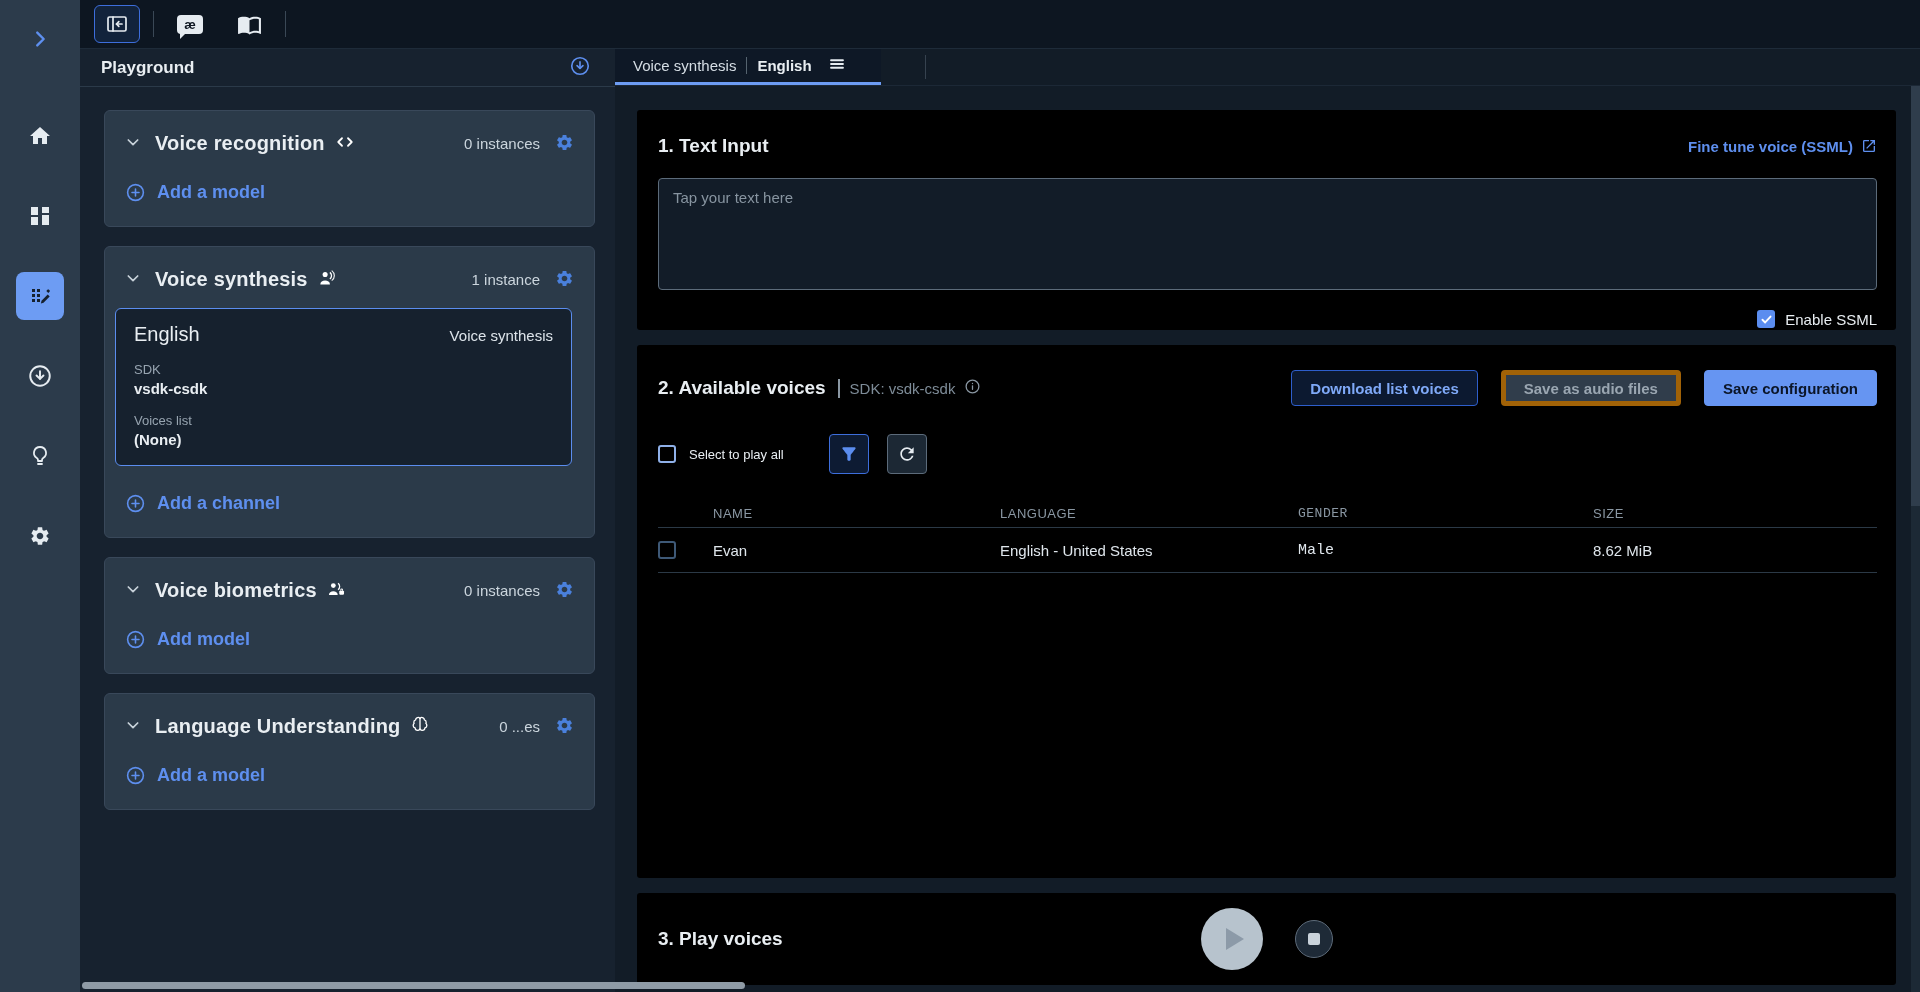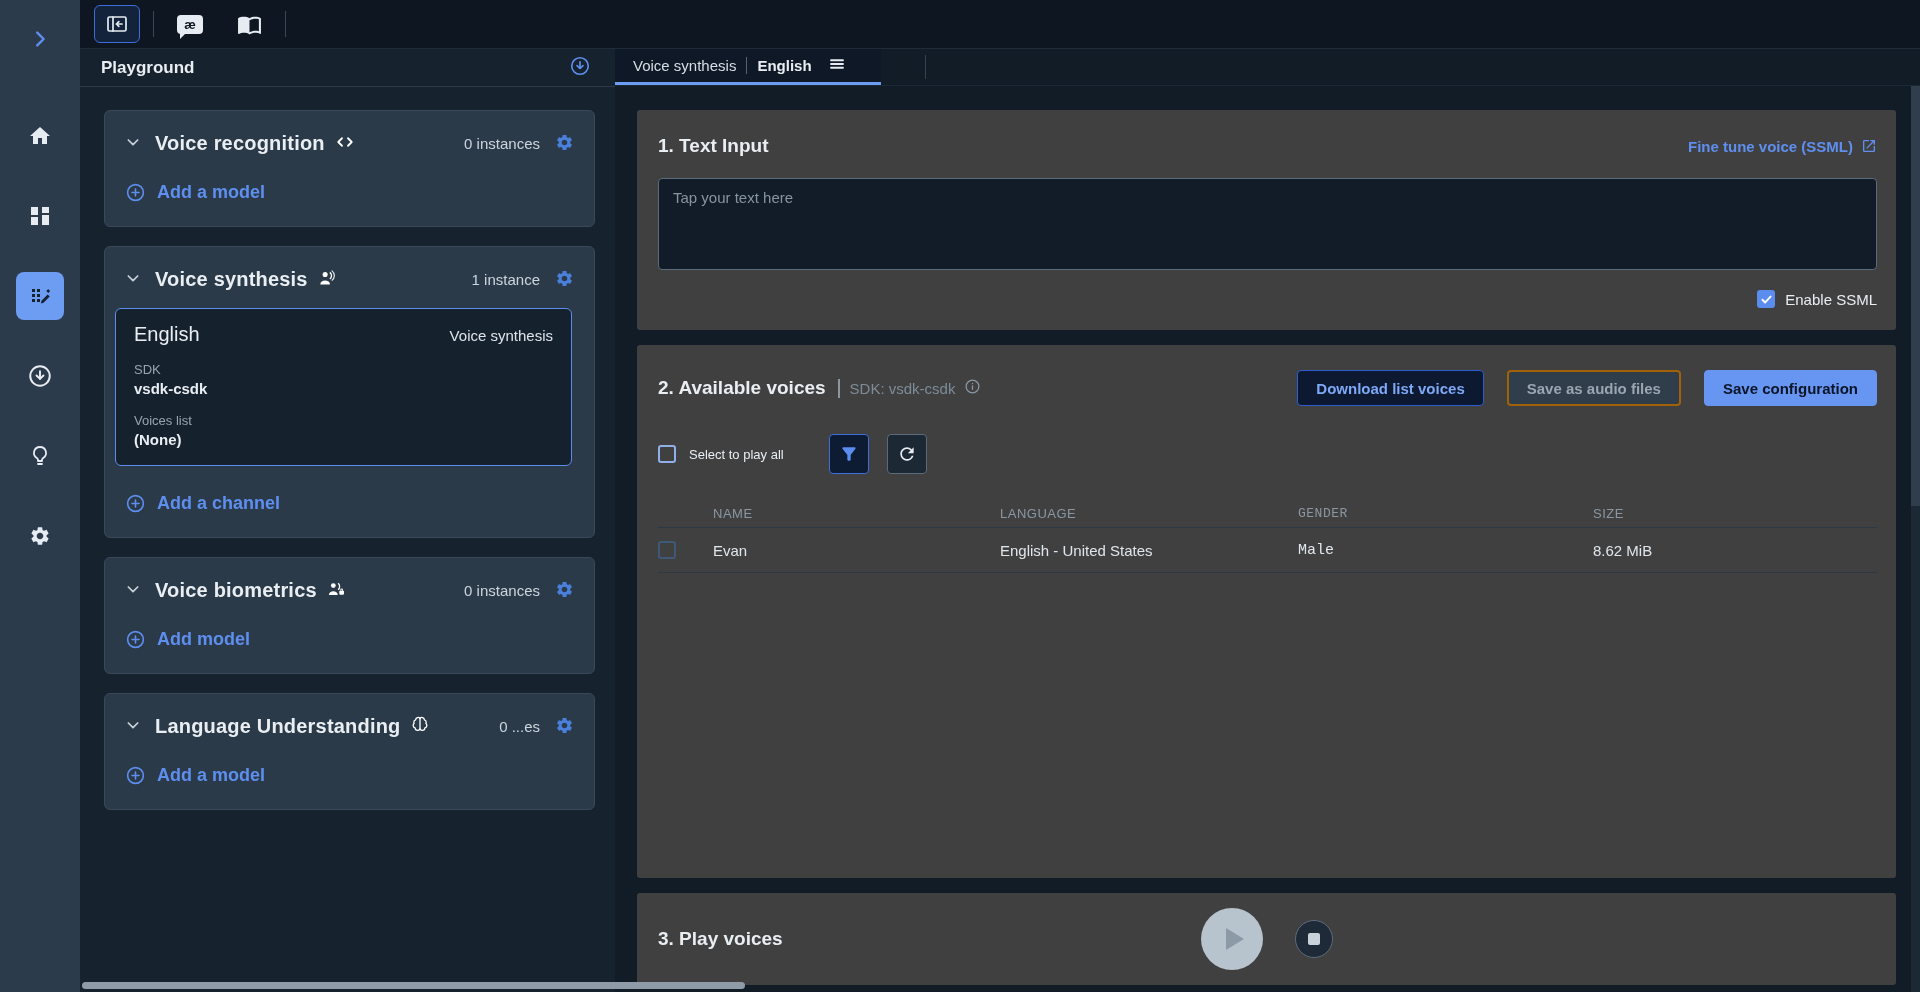--- a/index.html
+++ b/index.html
@@ -63,7 +63,7 @@
   .tab-sep { width:1px; height:24px; background:#36424f; margin:auto 0; margin-left:44px; }
 
   .content { flex:1; padding:24px 24px 7px 22px; display:flex; flex-direction:column; gap:15px; overflow:hidden; }
-  .sec { background:#404040; border-radius:3px; }
+  .sec { background:#000000; border-radius:3px; }
   .sec-title { font-size:19px; font-weight:bold; }
 
   .sec1 { height:220px; padding:25px 19px 0 21px; }

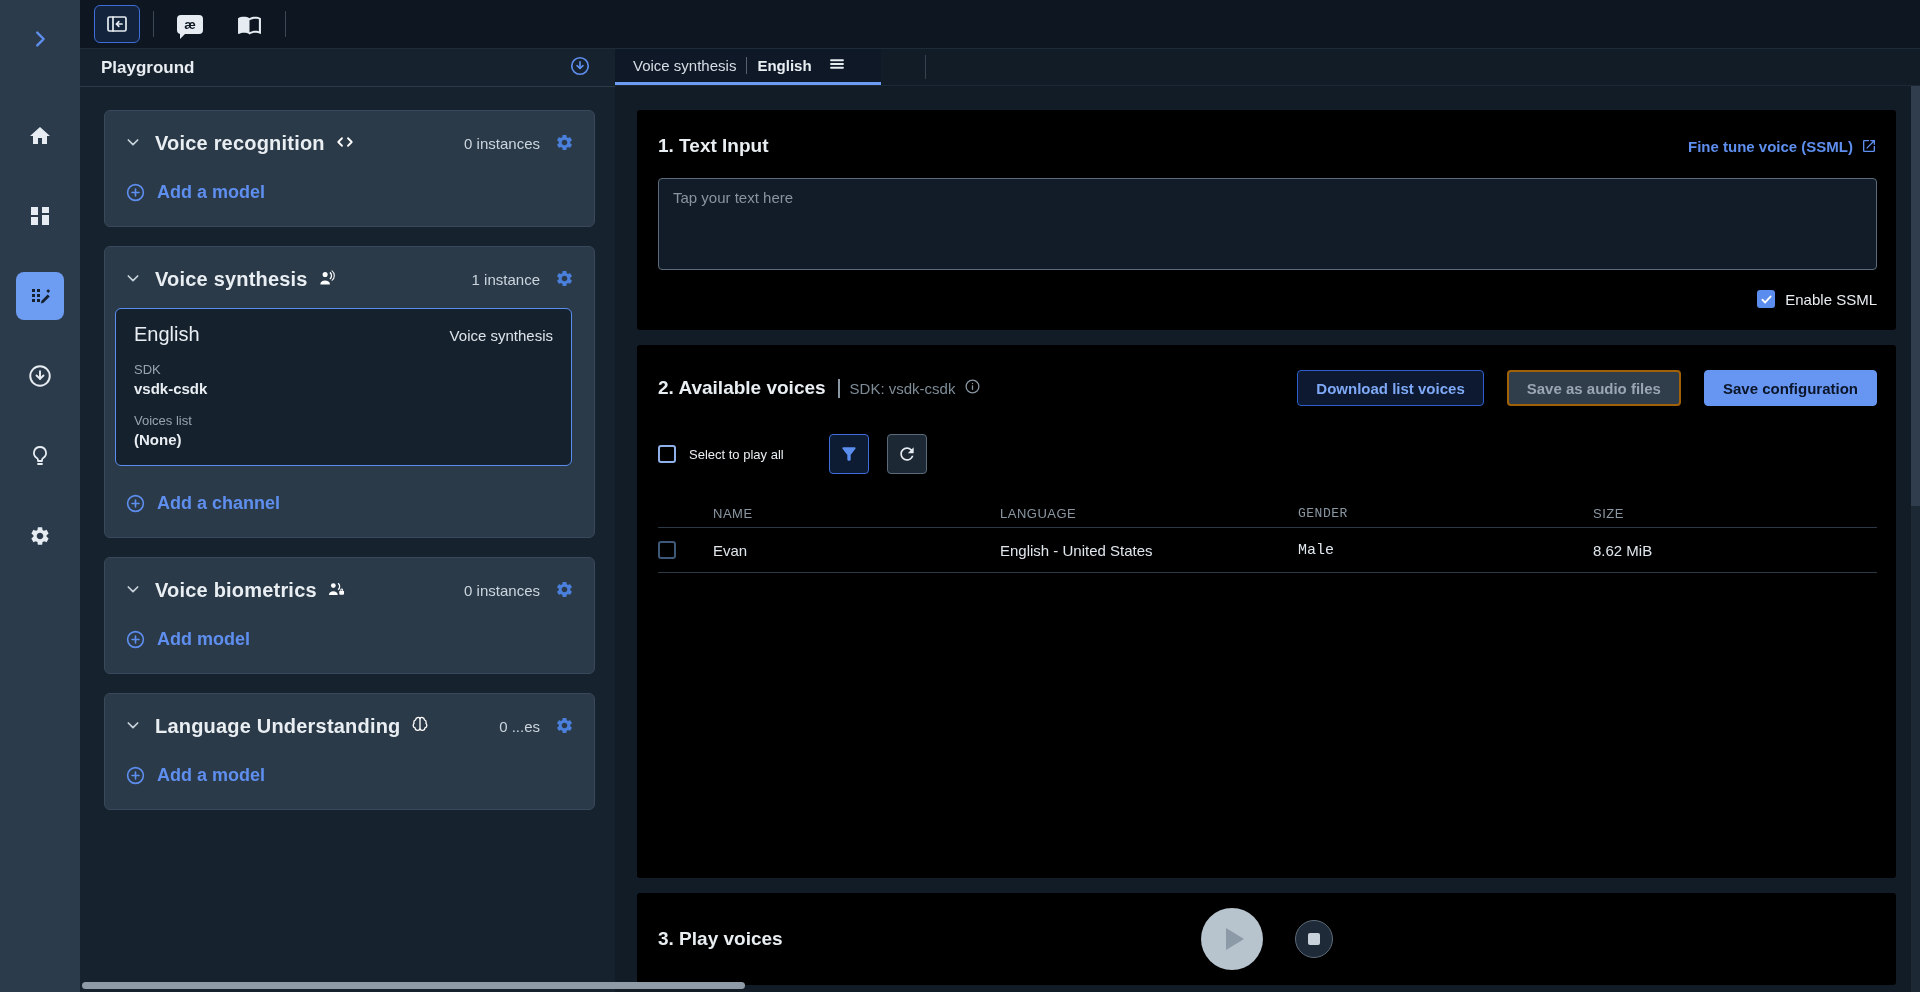--- a/index.html
+++ b/index.html
@@ -69,7 +69,7 @@
   .sec1 { height:220px; padding:25px 19px 0 21px; }
   .sec1-head { display:flex; align-items:center; justify-content:space-between; }
   .fine-tune { display:flex; align-items:center; gap:8px; color:#5e8fef; font-size:15px; font-weight:bold; cursor:pointer; }
-  .tts-textarea { margin-top:21px; width:100%; height:92px; resize:none; background:#121c28; border:1px solid #5c6b7a; border-radius:4px; padding:10px 14px; color:#e9eef2; font-family:"Liberation Sans", sans-serif; font-size:15px; outline:none; }
+  .tts-textarea { margin-top:21px; width:100%; height:112px; resize:none; background:#121c28; border:1px solid #5c6b7a; border-radius:4px; padding:10px 14px; color:#e9eef2; font-family:"Liberation Sans", sans-serif; font-size:15px; outline:none; }
   .tts-textarea::placeholder { color:#8794a0; }
   .ssml-row { margin-top:17px; display:flex; justify-content:flex-end; align-items:center; gap:10px; font-size:15px; }
 

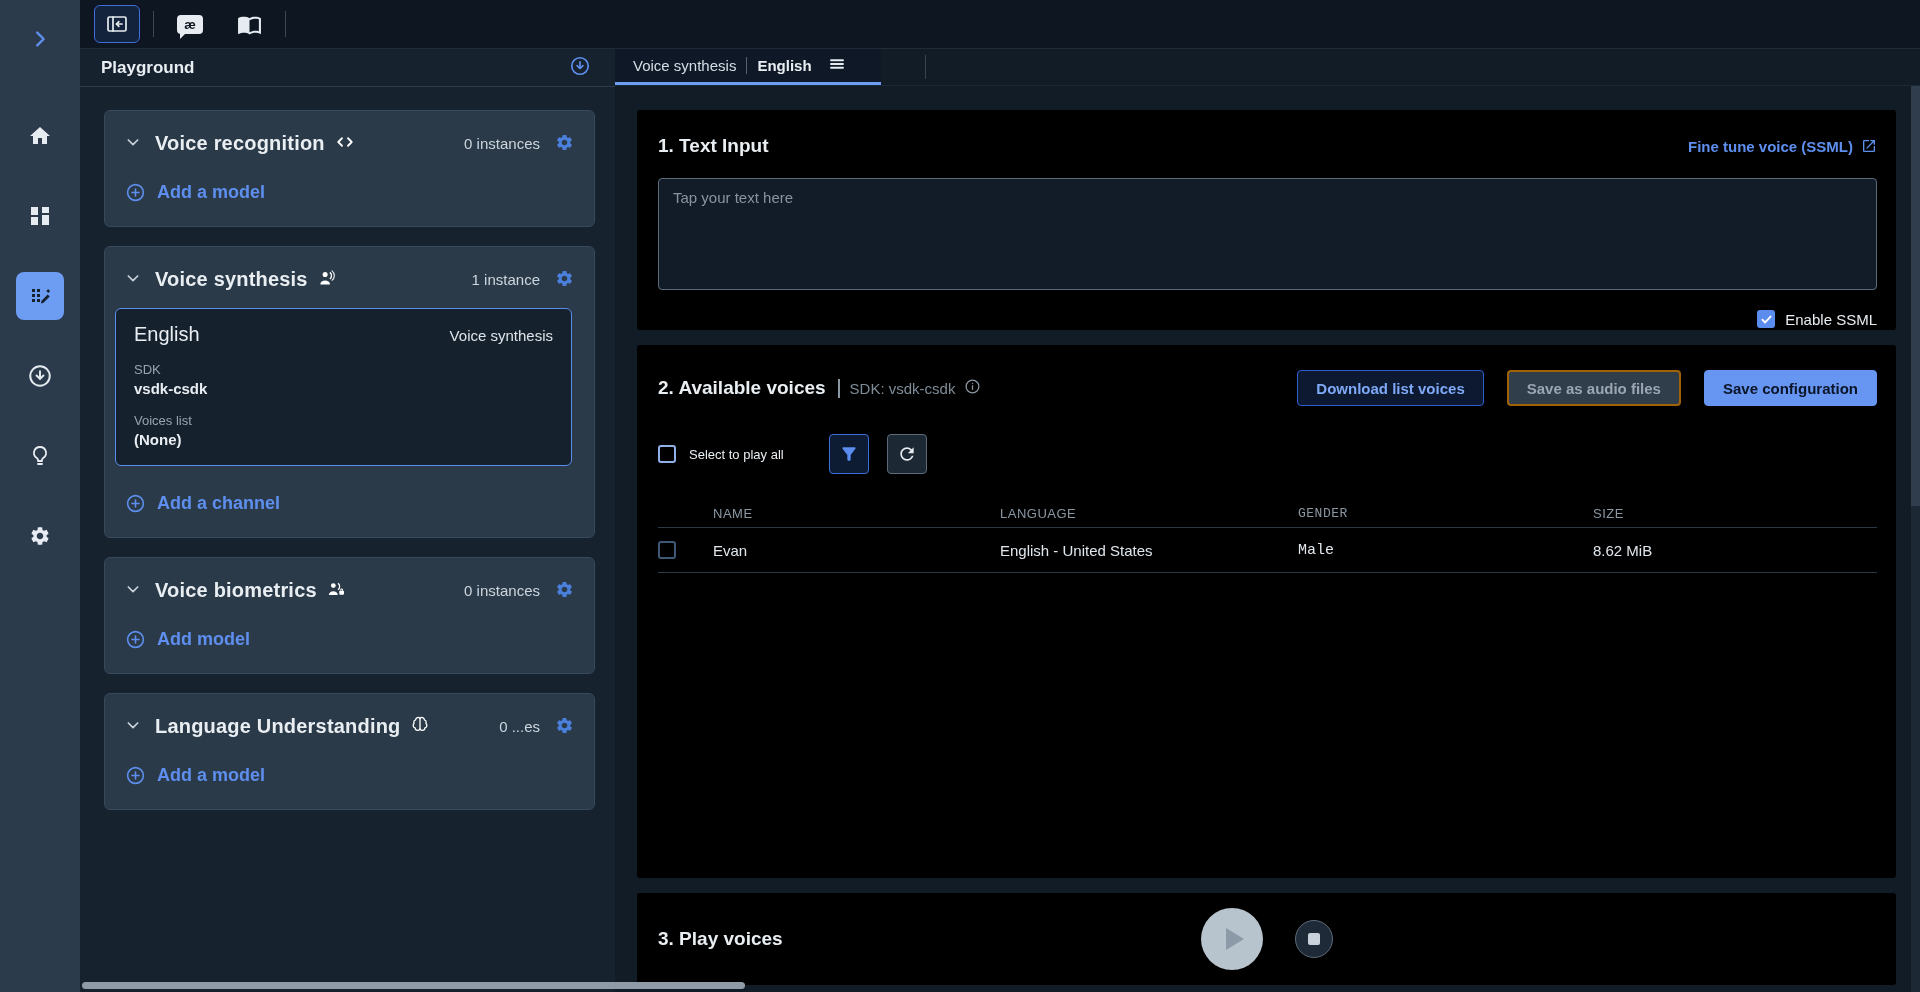--- a/index.html
+++ b/index.html
@@ -86,7 +86,7 @@
   .head-actions { margin-left:auto; display:flex; align-items:center; gap:23px; }
   .btn { height:36px; padding:0 18px; border-radius:4px; font-size:15px; font-weight:bold; display:flex; align-items:center; cursor:pointer; white-space:nowrap; }
   .btn-outline { background:#0c1930; border:1px solid #2e5ecc; color:#7fa9f7; }
-  .btn-disabled { background:#303d4b; border:2px solid #a16207; color:#9aa6b1; cursor:default; }
+  .btn-disabled { background:#303d4b; border:5px solid #a16207; color:#9aa6b1; cursor:default; }
   .btn-primary { background:#6695f2; border:1px solid #6695f2; color:#0b1527; }
 
   .filter-row { margin-top:28px; display:flex; align-items:center; }

